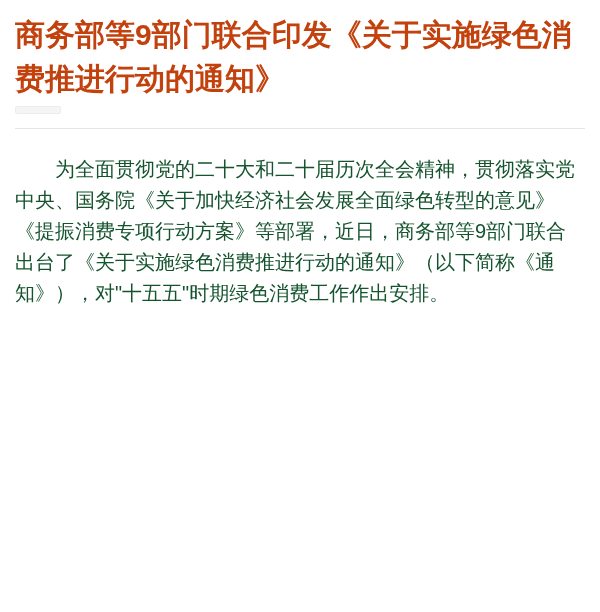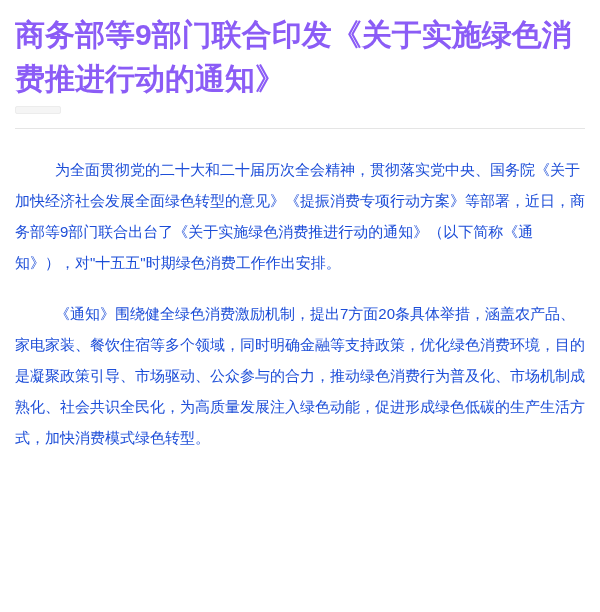--- a/index.html
+++ b/index.html
@@ -25,7 +25,7 @@
     font-size: 30px;
     line-height: 44px;
     font-weight: 700;
-    color: #8b5cf6;
+    color: #c2410c;
     word-break: break-all;
   }
   .faint-meta {

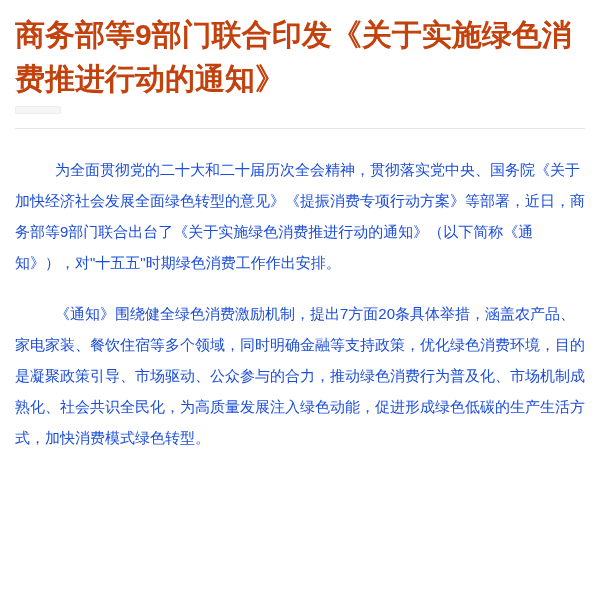--- a/index.html
+++ b/index.html
@@ -45,9 +45,9 @@
   }
   .para {
     margin: 20px 0 0 0;
-    font-size: 15px;
+    font-size: 20px;
     line-height: 31px;
-    color: #1d4ed8;
+    color: #14532d;
     text-indent: 40px;
     word-break: break-all;
   }

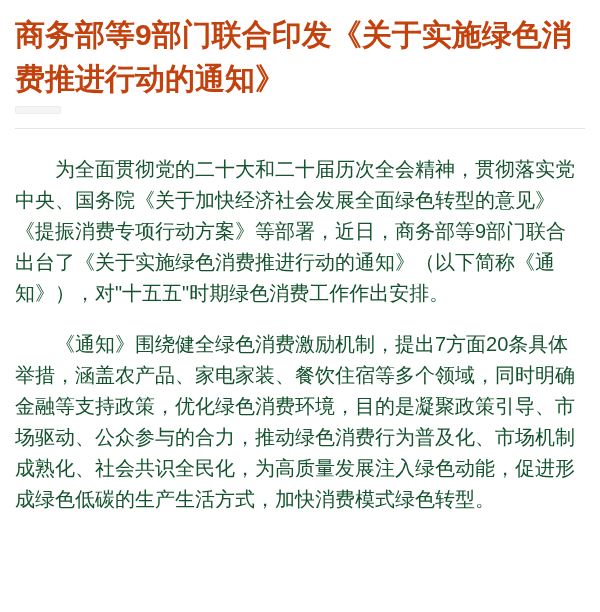--- a/index.html
+++ b/index.html
@@ -67,7 +67,6 @@
 
   <p class="para">为全面贯彻党的二十大和二十届历次全会精神，贯彻落实党中央、国务院《关于加快经济社会发展全面绿色转型的意见》《提振消费专项行动方案》等部署，近日，商务部等9部门联合出台了《关于实施绿色消费推进行动的通知》（以下简称《通知》），对"十五五"时期绿色消费工作作出安排。</p>
 
-  <p class="para">《通知》围绕健全绿色消费激励机制，提出7方面20条具体举措，涵盖农产品、家电家装、餐饮住宿等多个领域，同时明确金融等支持政策，优化绿色消费环境，目的是凝聚政策引导、市场驱动、公众参与的合力，推动绿色消费行为普及化、市场机制成熟化、社会共识全民化，为高质量发展注入绿色动能，促进形成绿色低碳的生产生活方式，加快消费模式绿色转型。</p>
 
 </div>
 

